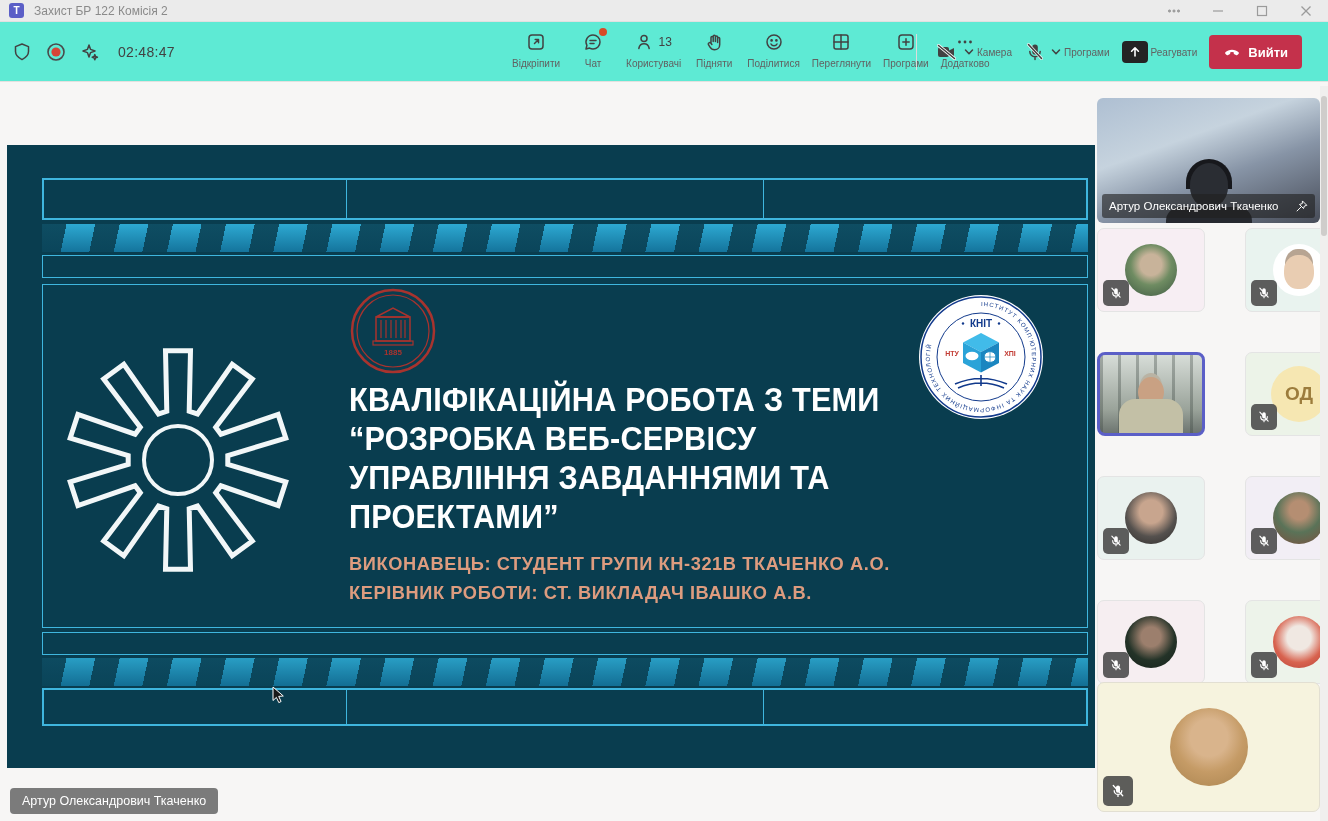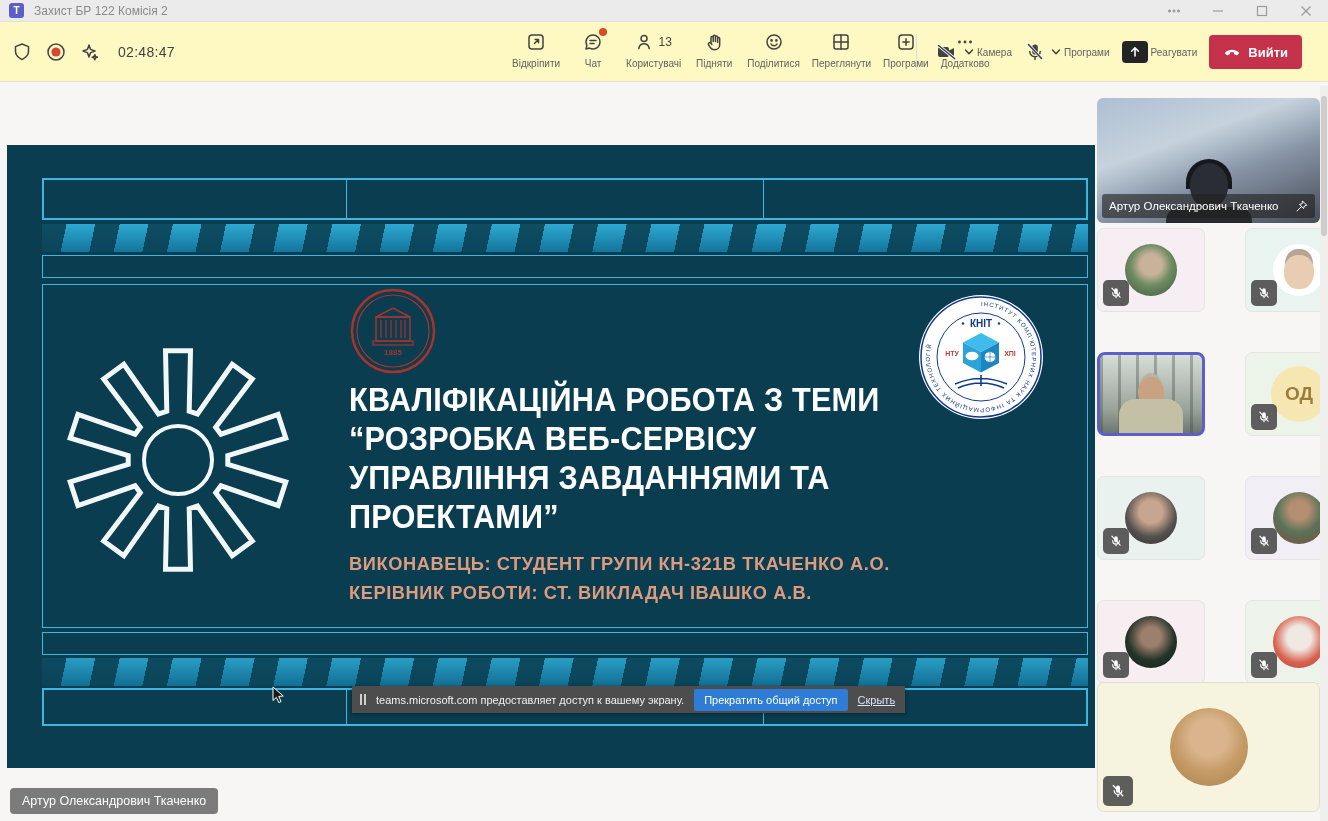--- a/index.html
+++ b/index.html
@@ -15,7 +15,7 @@
   .winbtn svg { stroke:#9b9b9b; }
 
   
-  .toolbar { position:absolute; left:0; top:22px; width:1328px; height:60px; background:#fef9c3; border-bottom:1px solid #e3e1df; }
+  .toolbar { position:absolute; left:0; top:22px; width:1328px; height:60px; background:#5eead4; border-bottom:1px solid #e3e1df; }
   .tb-left { position:absolute; left:12px; top:0; height:60px; display:flex; align-items:center; gap:14px; }
   .timer { font-size:14px; color:#424242; letter-spacing:.3px; margin-left:4px; }
   .tb-center { position:absolute; left:506px; top:0; height:60px; display:flex; align-items:flex-start; gap:0; }

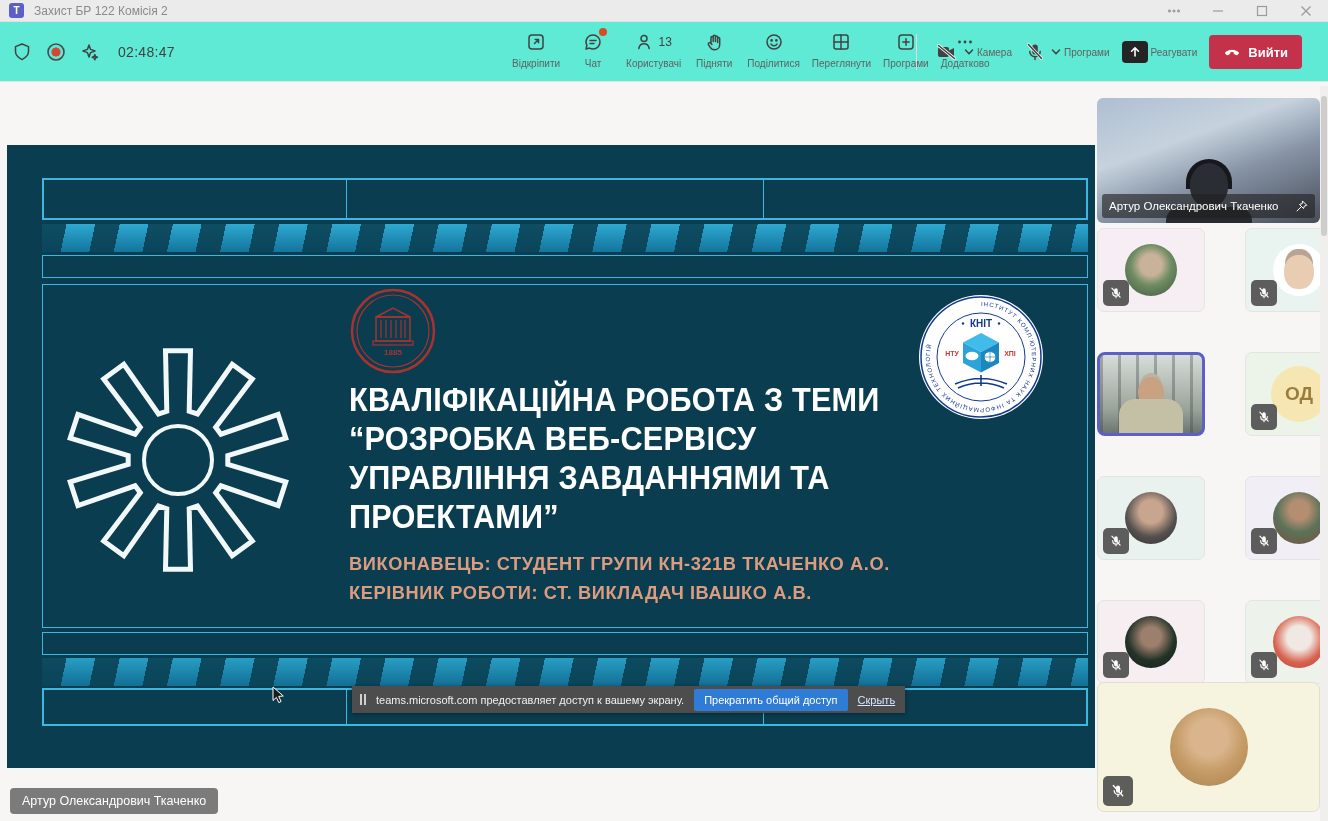--- a/index.html
+++ b/index.html
@@ -363,15 +363,6 @@
       </div>
     </div>
 
-    <div class="share-banner">
-      <span class="drag-handle">
-          <i></i>
-          <i></i>
-        </span>
-      <span class="share-msg">teams.microsoft.com предоставляет доступ к вашему экрану.</span>
-      <button class="stop-share">Прекратить общий доступ</button>
-      <span class="hide-link">Скрыть</span>
-    </div>
 
     <svg class="cursor-arrow" width="16" height="18" viewBox="0 0 16 18">
       <path d="M1 1 L1 14.5 L4.4 11.4 L6.8 16.6 L9.1 15.5 L6.7 10.4 L11.3 10 Z" fill="#1a1a1a" stroke="#fff" stroke-width="1"></path>

